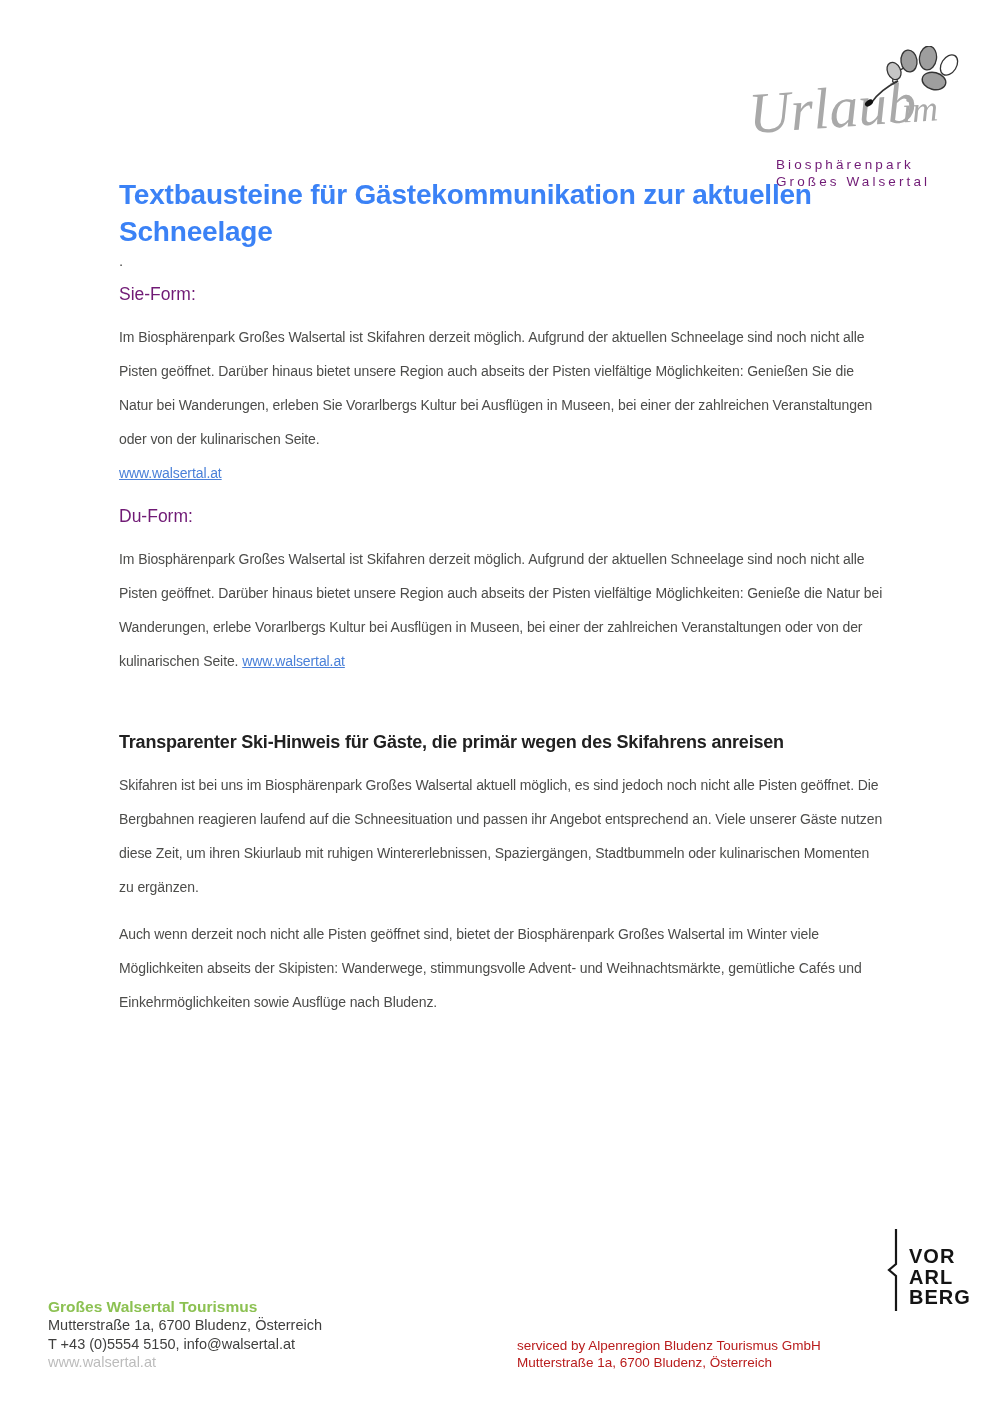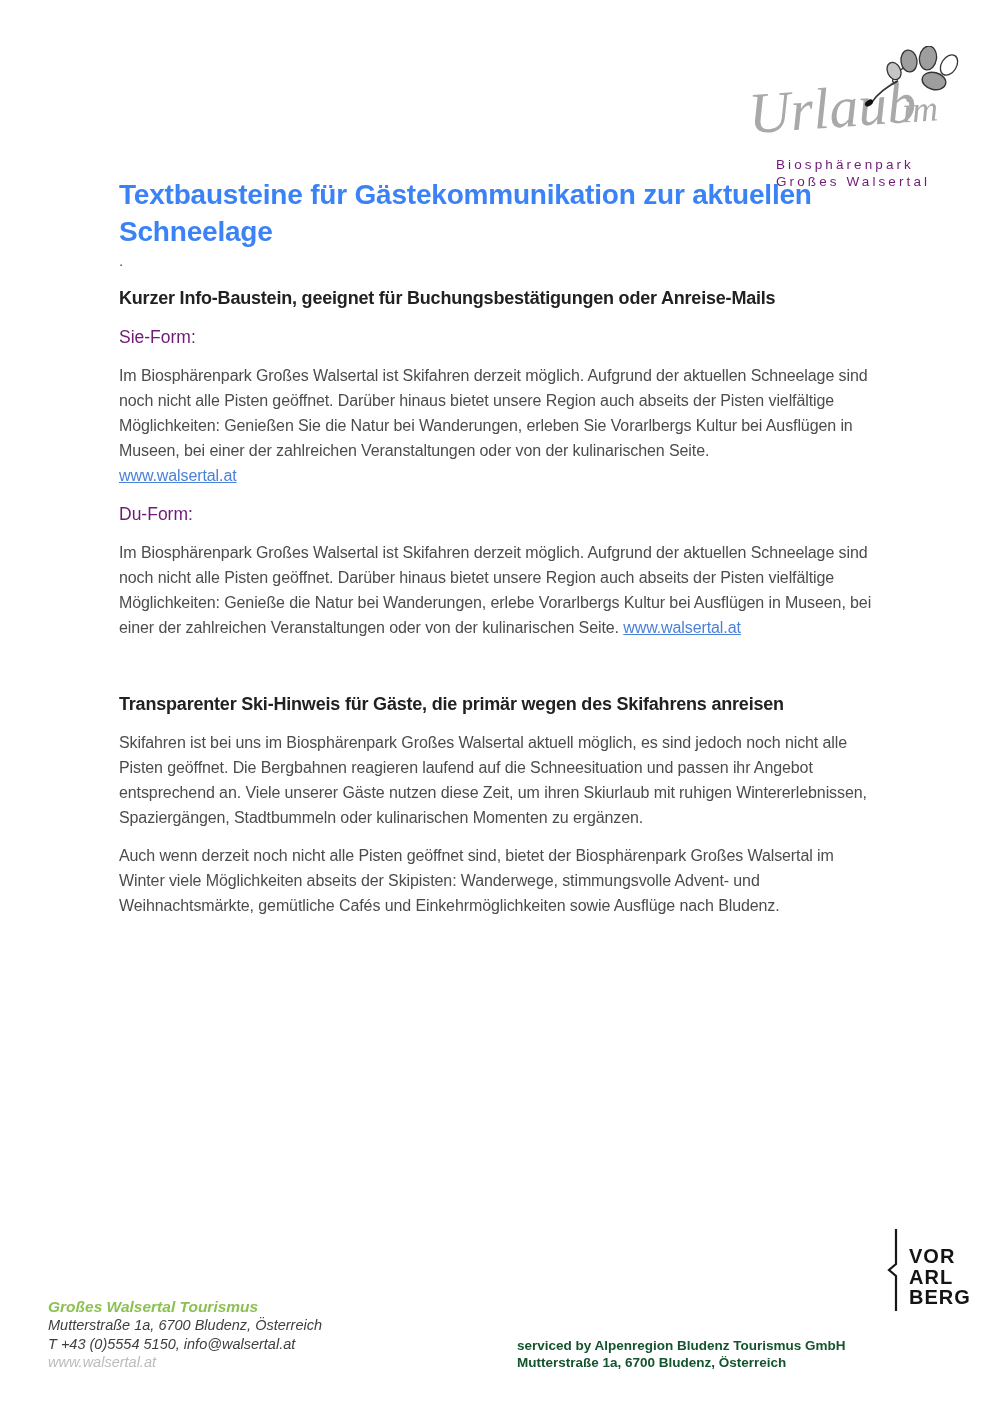--- a/index.html
+++ b/index.html
@@ -94,7 +94,6 @@
 
     <div class="stray-dot">.</div>
 
-    <h2 class="sec-heading first">Kurzer Info-Baustein, geeignet für Buchungsbestätigungen oder Anreise-Mails</h2>
 
     <div class="form-label">Sie-Form:</div>
 

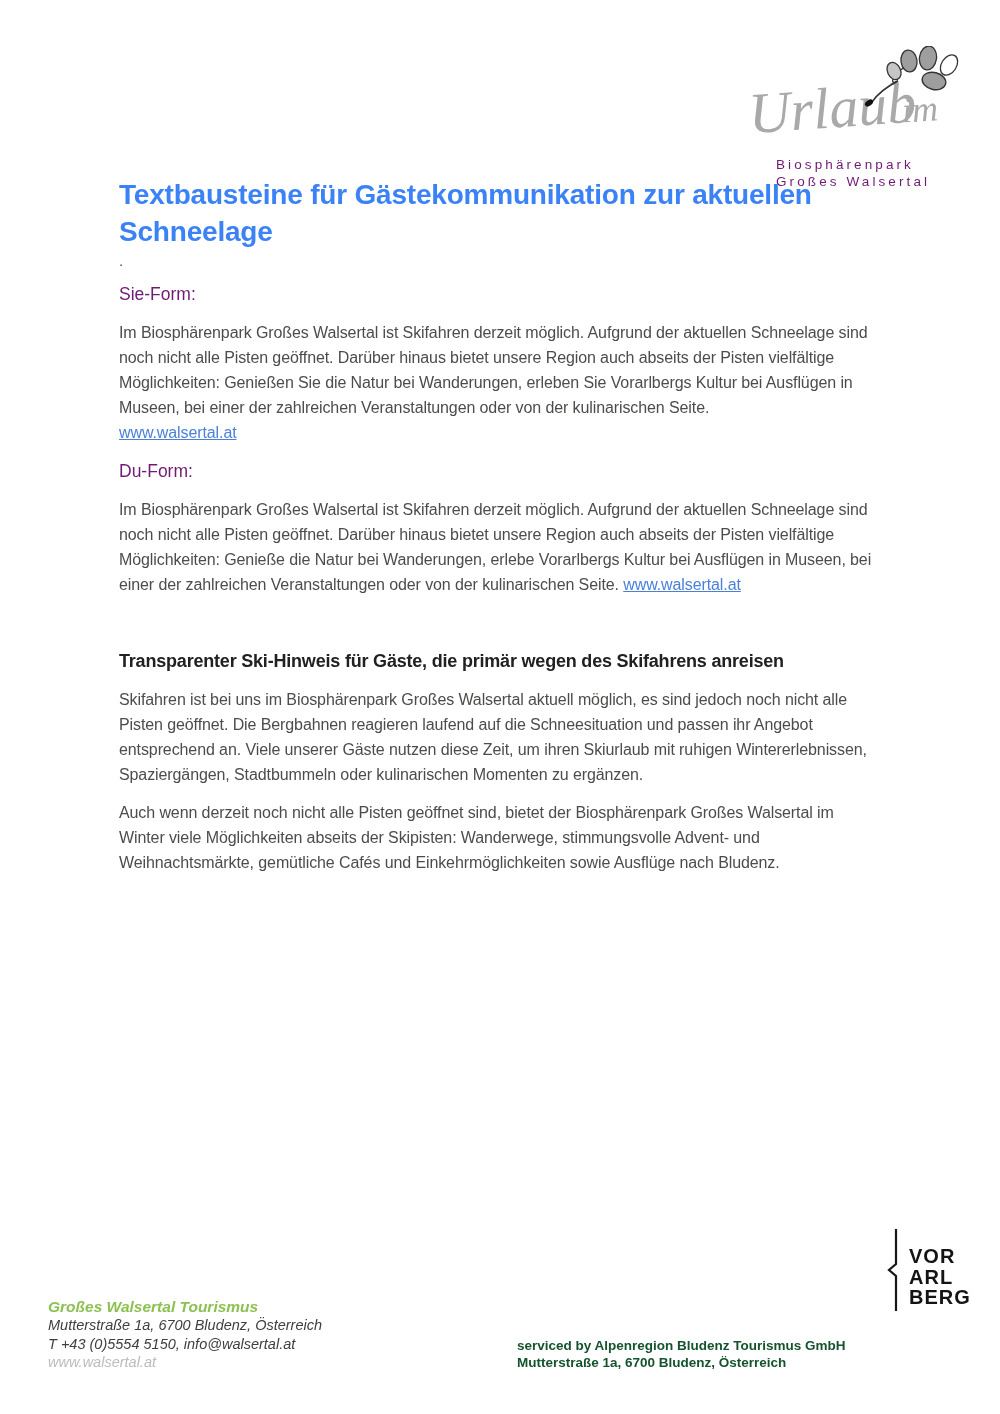--- a/index.html
+++ b/index.html
@@ -35,7 +35,7 @@
   .sec-heading.spaced { margin-top:52px; }
   .form-label { margin-top:14px; font-size:17.5px; line-height:25px; color:#701a75; }
   .para {
-    margin-top:13px; font-size:16px; line-height:25px; color:#4c4c4a;
+    margin-top:13px; font-size:14px; line-height:34px; color:#4c4c4a;
     letter-spacing:-0.1px;
   }
   a.doc-link { color:#4a80d8; text-decoration:underline; cursor:pointer; }

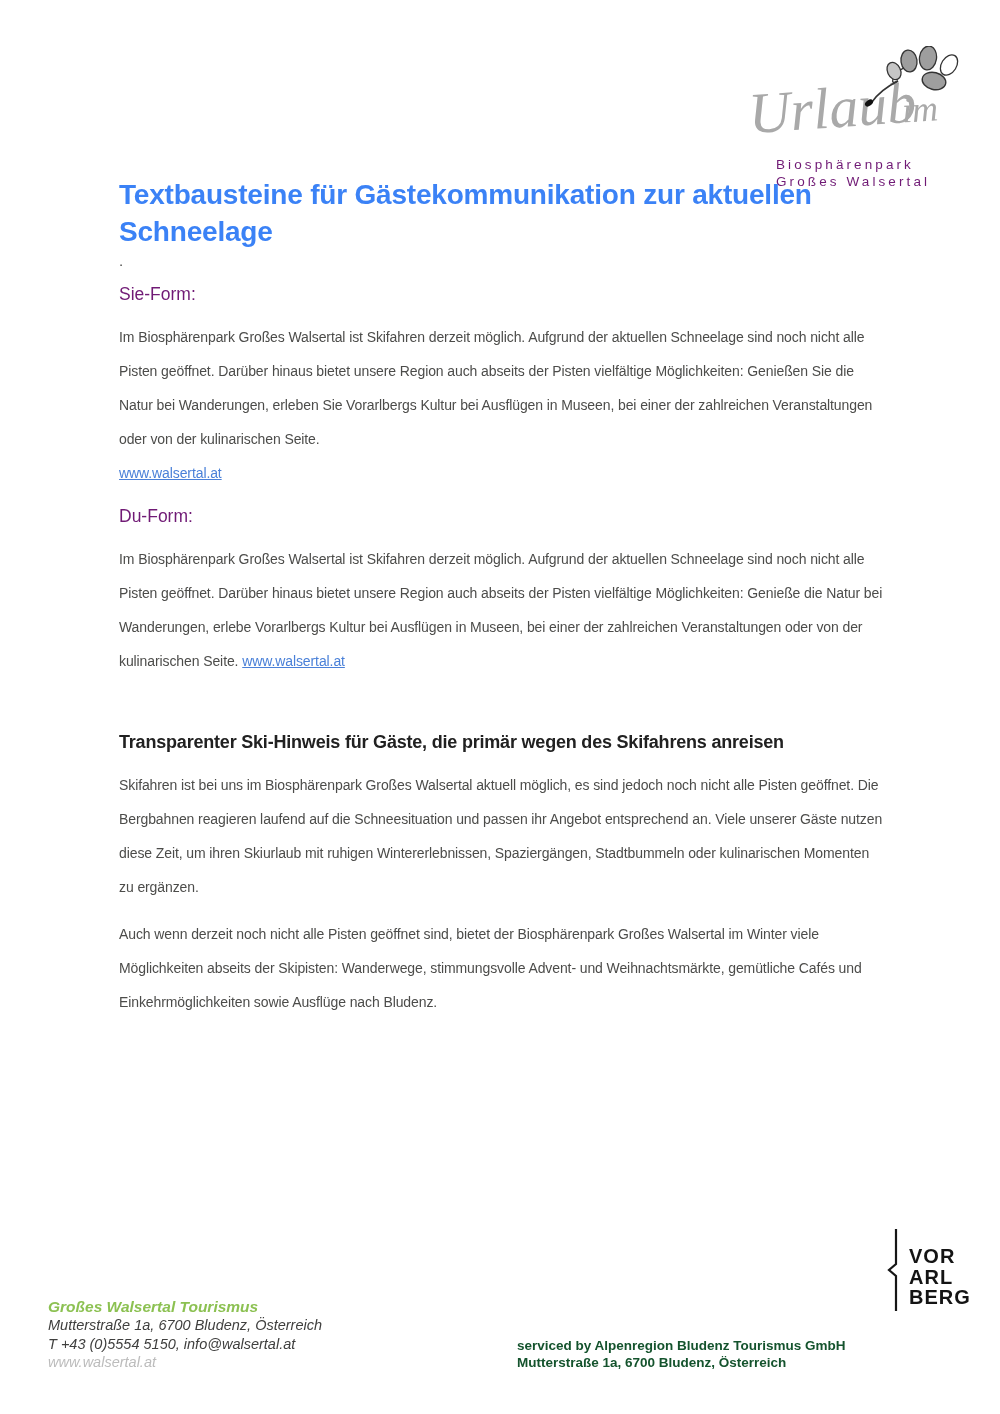--- a/index.html
+++ b/index.html
@@ -42,7 +42,7 @@
   .link-block { display:inline-block; }
 
   
-  .footer-left { position:absolute; left:48px; top:1297px;font-style:italic; }
+  .footer-left { position:absolute; left:48px; top:1297px; }
   .footer-org { color:#8cc152; font-size:15.5px; font-weight:700; line-height:19px; }
   .footer-line { color:#3f3f3e; font-size:14.5px; line-height:18.5px; }
   .footer-web { color:#bcbcbc; font-size:14.5px; line-height:18.5px; }

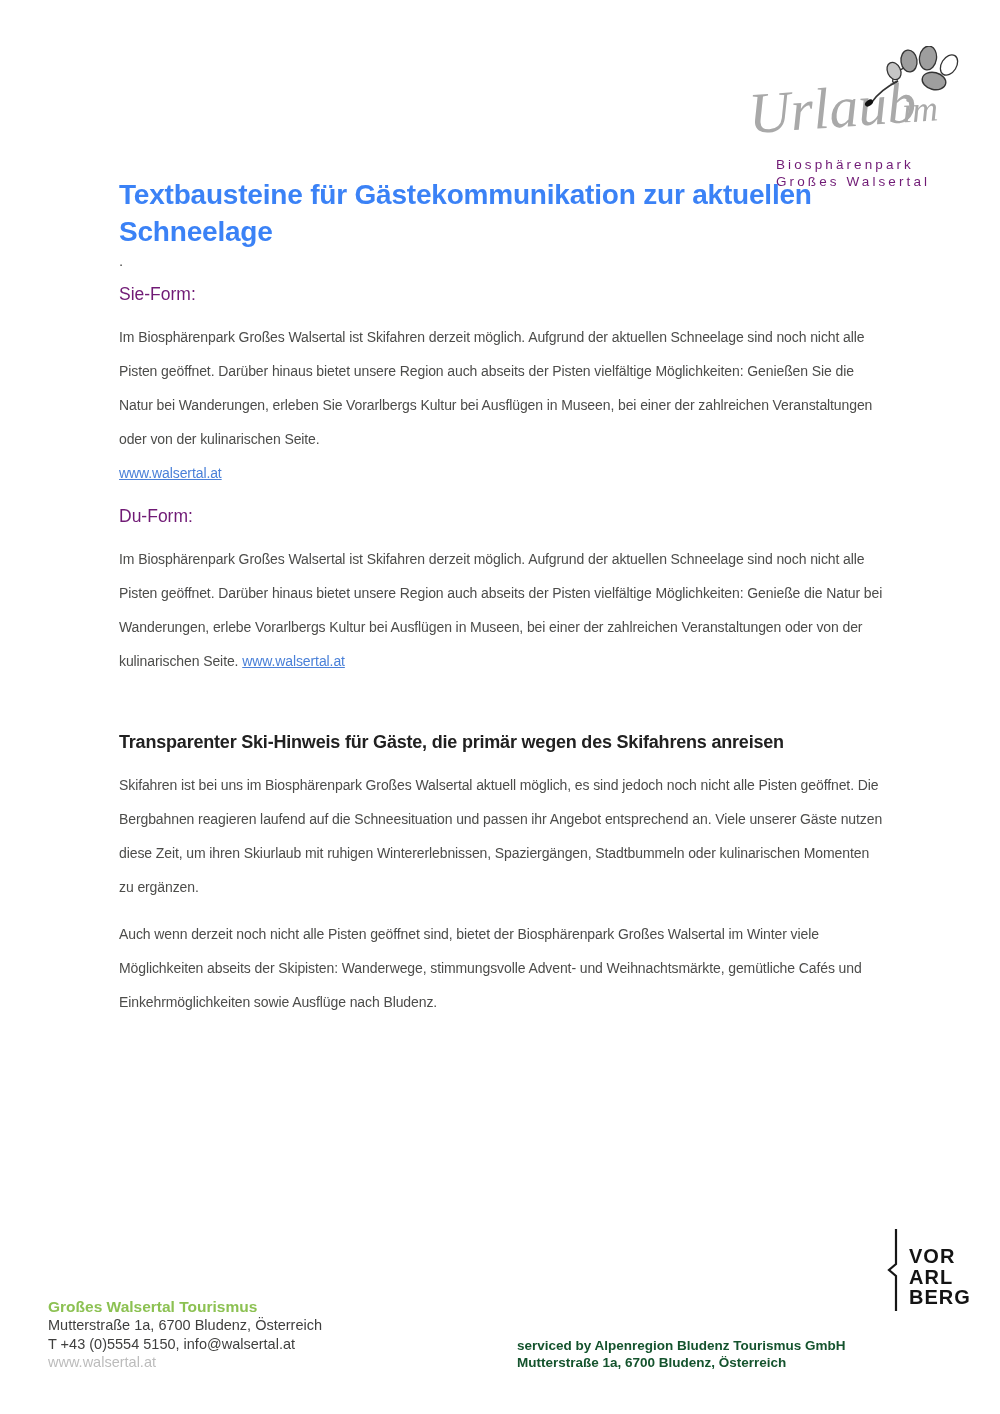--- a/index.html
+++ b/index.html
@@ -48,7 +48,7 @@
   .footer-web { color:#bcbcbc; font-size:14.5px; line-height:18.5px; }
 
   .footer-center { position:absolute; left:517px; top:1337px; }
-  .footer-center .fc-line { color:#14532d; font-size:13.5px; line-height:17px;font-weight:bold; }
+  .footer-center .fc-line { color:#b91c1c; font-size:13.5px; line-height:17px; }
 
   .footer-region { position:absolute; left:884px; top:1228px; display:flex; align-items:center; }
   .region-brace { display:block; margin-right:7px; }

